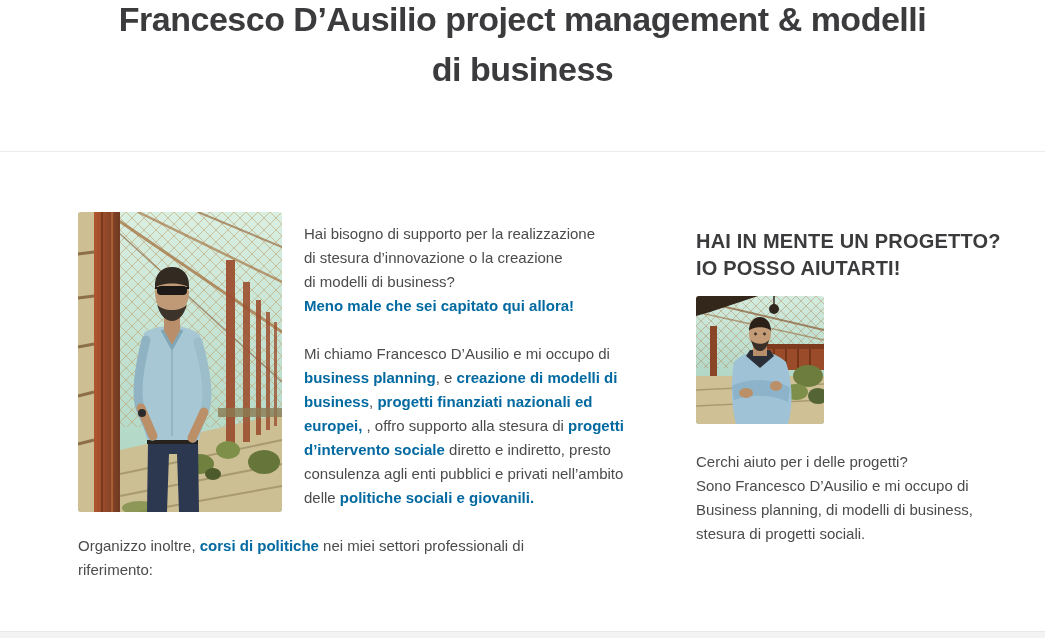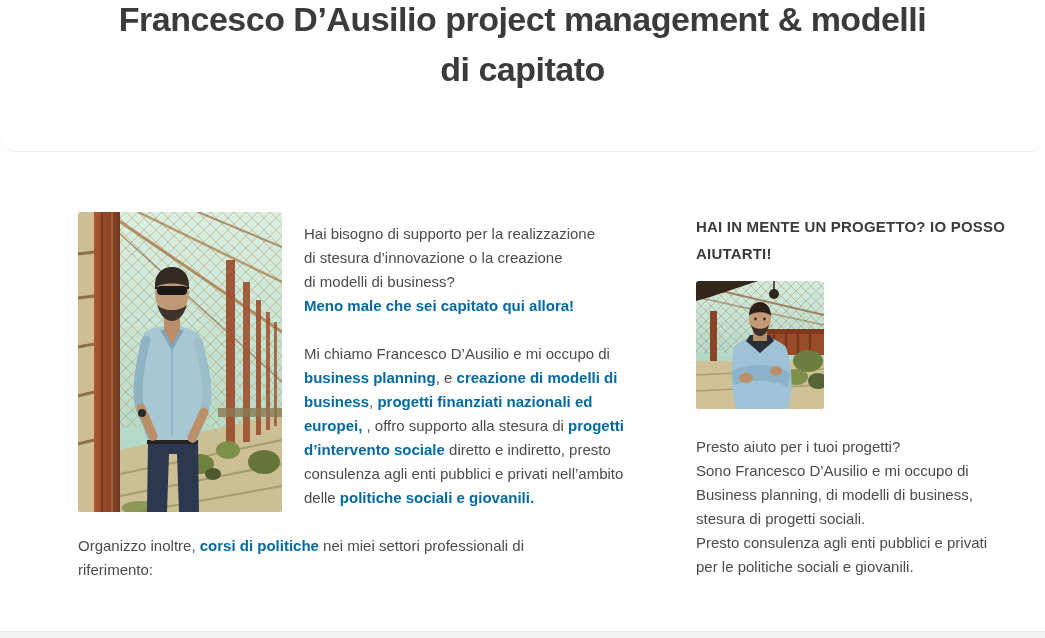--- a/index.html
+++ b/index.html
@@ -16,7 +16,6 @@
     border-bottom:1px solid #ececec;
     display:flex;justify-content:center;align-items:flex-start;
     box-sizing:border-box;
-    border-radius:17px;
   }
   .site-title{
     margin:-6px 0 0 0;

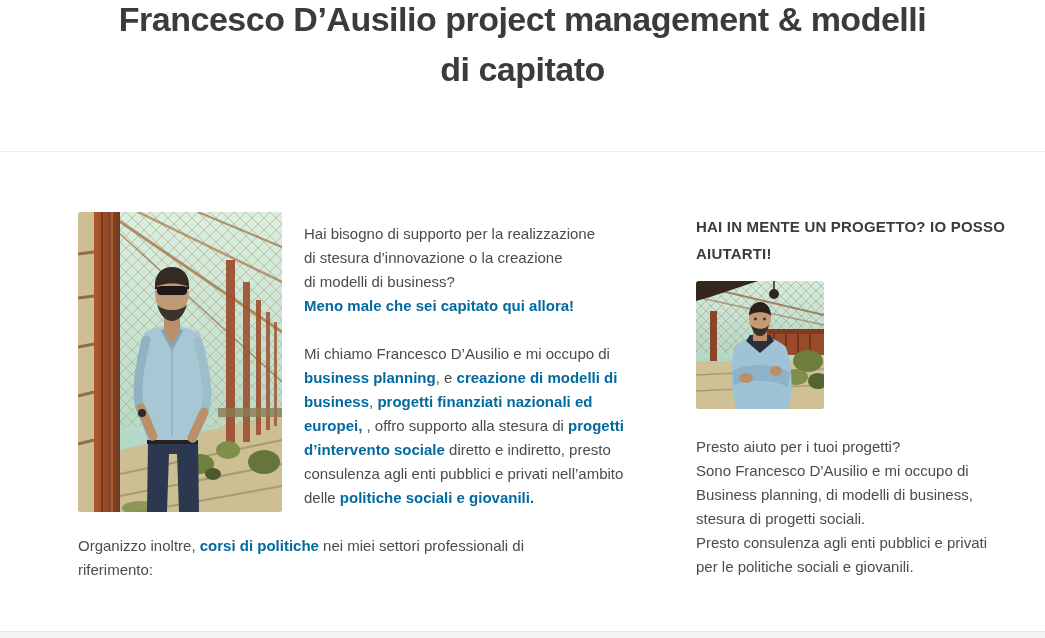--- a/index.html
+++ b/index.html
@@ -74,7 +74,7 @@
 <div class="page">
 
   <header class="site-header">
-    <h1 class="site-title"><span>Francesco D’Ausilio project management &amp; modelli</span><br><span>di capitato</span></h1>
+    <h1 class="site-title"><span>Francesco D’Ausilio project management &amp; modelli</span><br><span>di business</span></h1>
   </header>
 
   <div class="content">

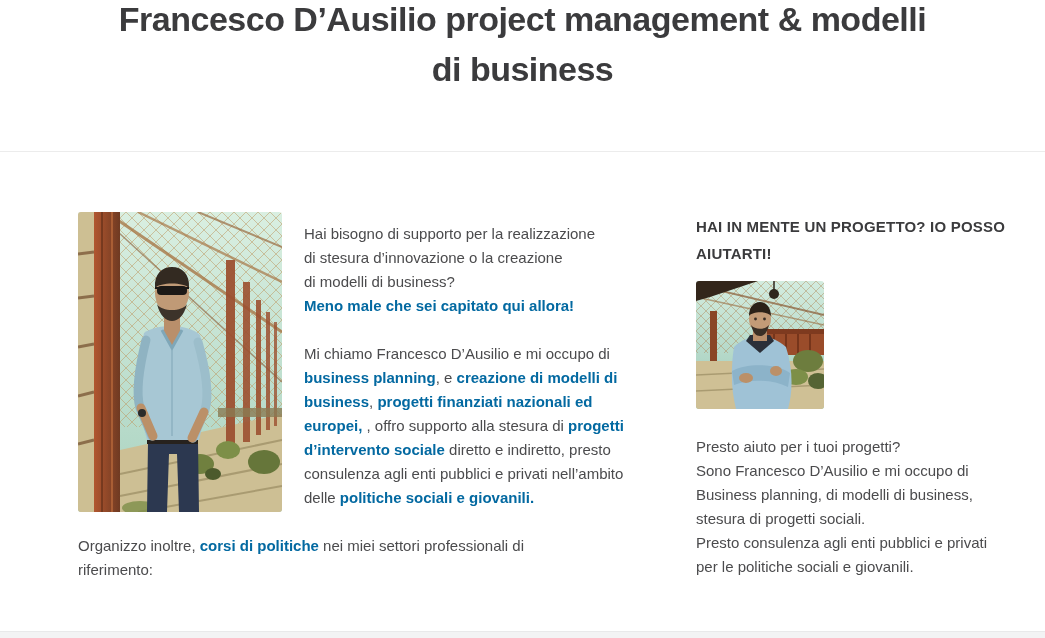--- a/index.html
+++ b/index.html
@@ -50,8 +50,8 @@
   .photo svg{display:block;}
   
   .side-heading{
-    margin:1px 0 0 0;
-    font-size:15px;
+    margin:16px 0 0 0;
+    font-size:20px;
     font-weight:bold;
     line-height:27px;
     letter-spacing:0.2px;

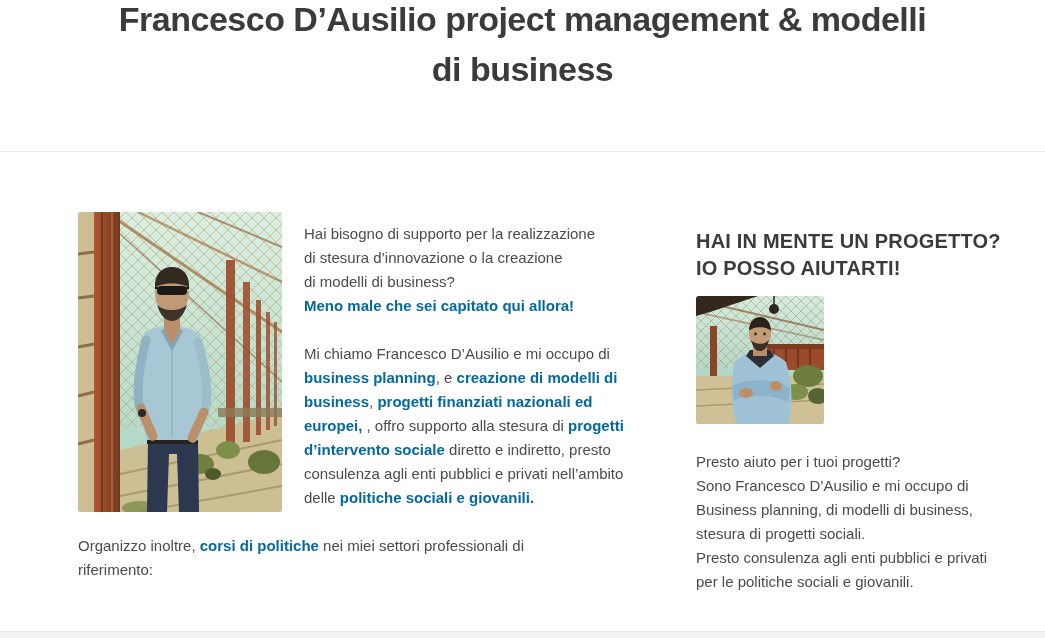--- a/index.html
+++ b/index.html
@@ -218,7 +218,7 @@
         </svg>
       </div>
 
-      <p class="body-text"><span>Presto aiuto per i tuoi progetti?</span><br><span>Sono Francesco D’Ausilio e mi occupo di Business planning, di modelli di business, stesura di progetti sociali.</span><br><span>Presto consulenza agli enti pubblici e privati per le politiche sociali e giovanili.</span><br></p>
+      <p class="body-text"><span>Cerchi aiuto per i delle progetti?</span><br><span>Sono Francesco D’Ausilio e mi occupo di Business planning, di modelli di business, stesura di progetti sociali.</span><br><span>Presto consulenza agli enti pubblici e privati per le politiche sociali e giovanili.</span><br></p>
     </aside>
 
   </div>

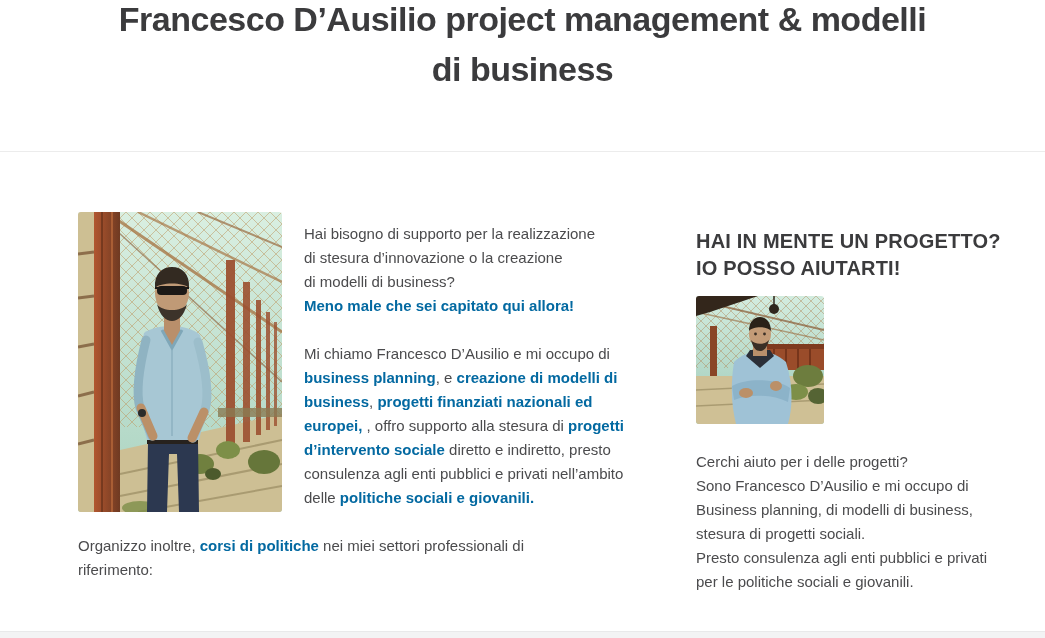--- a/index.html
+++ b/index.html
@@ -218,7 +218,7 @@
         </svg>
       </div>
 
-      <p class="body-text"><span>Cerchi aiuto per i delle progetti?</span><br><span>Sono Francesco D’Ausilio e mi occupo di Business planning, di modelli di business, stesura di progetti sociali.</span><br><span>Presto consulenza agli enti pubblici e privati per le politiche sociali e giovanili.</span><br></p>
+      <p class="body-text"><span>Cerchi aiuto per i delle progetti?</span><br><span>Sono Francesco D’Ausilio e mi occupo di Business planning, di modelli di business, stesura di progetti sociali.</span><br><br></p>
     </aside>
 
   </div>

